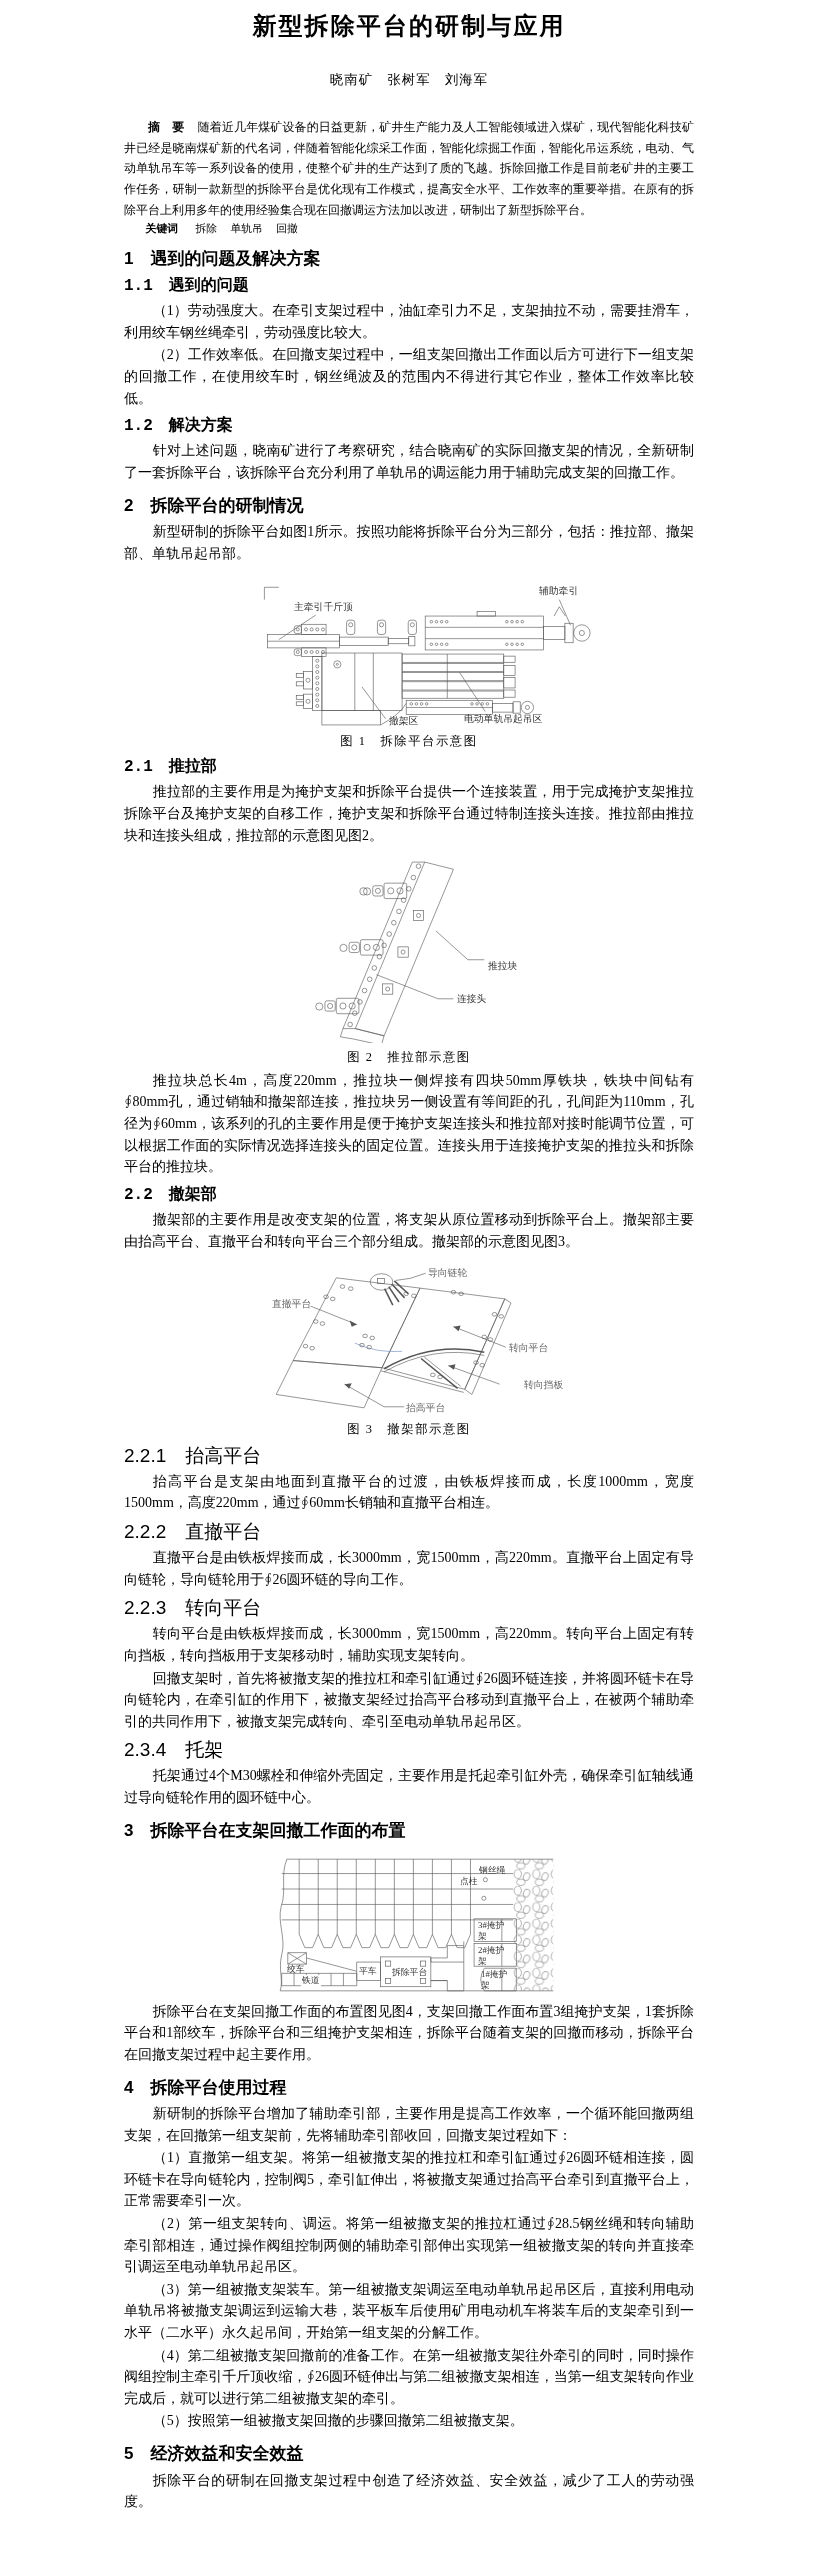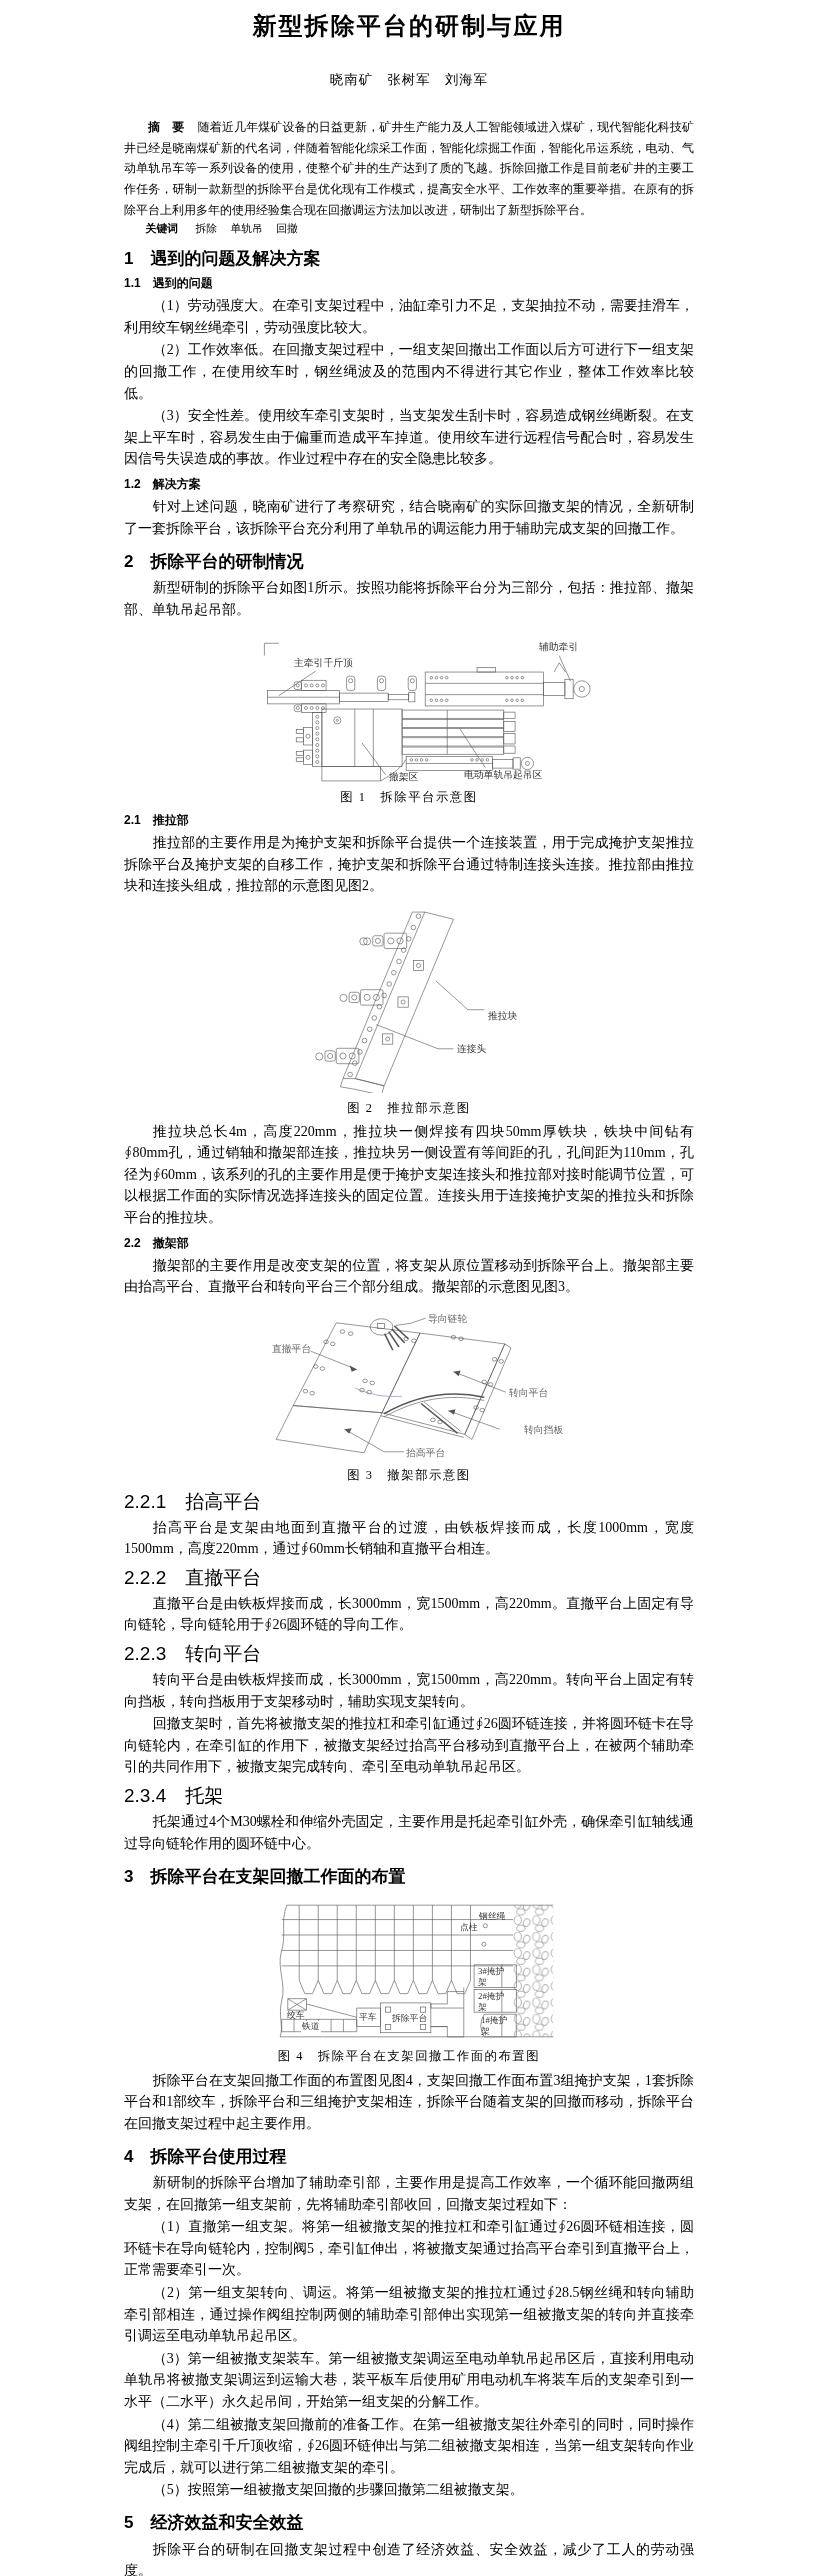--- a/index.html
+++ b/index.html
@@ -23,8 +23,8 @@
   .keywords .kw{margin-right:13.4px;}
   .h1{font-family:"Liberation Sans","DejaVu Sans",sans-serif;font-weight:600;
       font-size:17px;line-height:1.25;margin:11.3px 0 5.2px 0;}
-  .h2{font-family:Liberation Sans, sans-serif;font-weight:600;
-      font-size:12px;line-height:1.25;margin:7.2px 0 4.1px 0;}
+  .h2{font-family:Liberation Mono, monospace;font-weight:600;
+      font-size:16px;line-height:1.25;margin:7.2px 0 4.1px 0;}
   .h3{font-family:"Liberation Sans","DejaVu Sans",sans-serif;font-weight:500;
       font-size:19px;line-height:1.25;margin:6.2px 0 3.1px 0;}
   p.body{font-size:14px;line-height:21.6px;margin:1px 0;text-indent:2.05em;text-align:justify;}

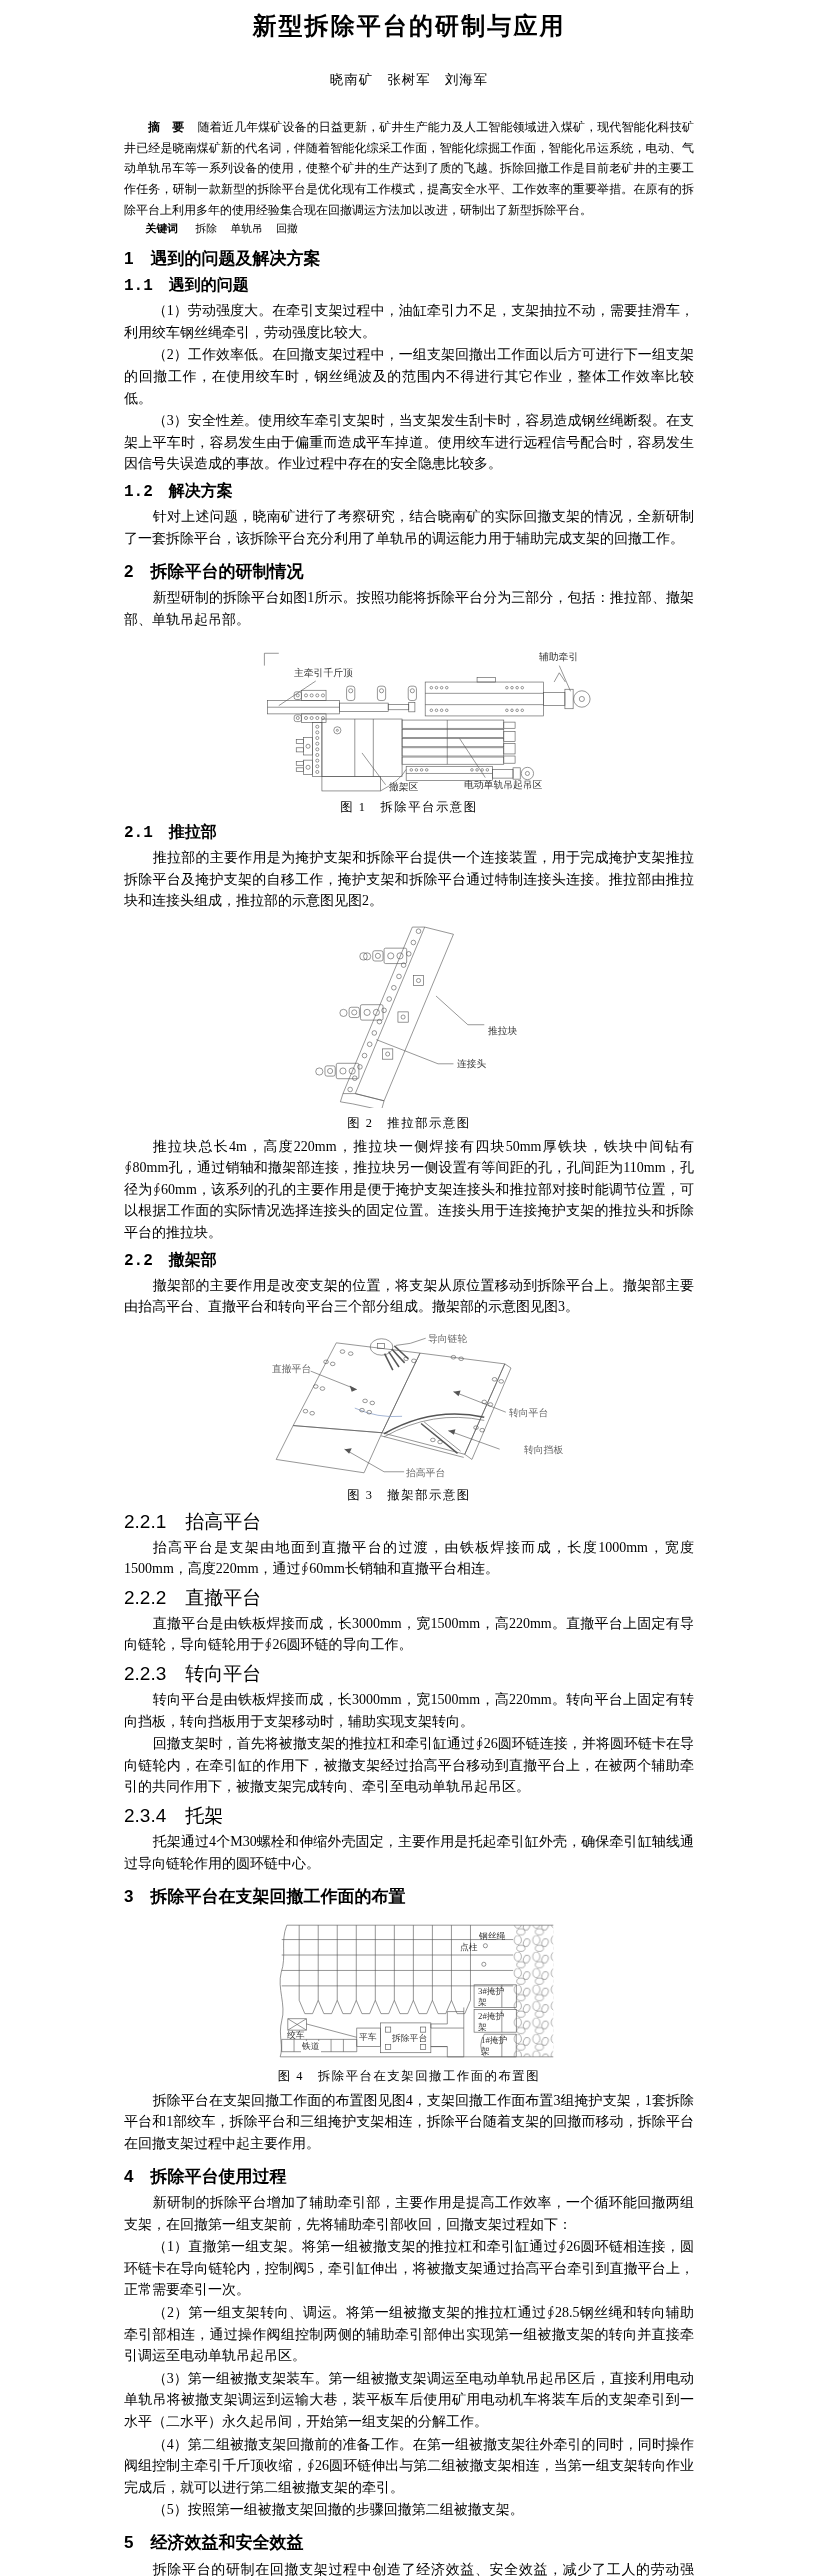--- a/index.html
+++ b/index.html
@@ -61,7 +61,6 @@
   <h3 class="h2">1.1　遇到的问题</h3>
   <p class="body">（1）劳动强度大。在牵引支架过程中，油缸牵引力不足，支架抽拉不动，需要挂滑车，利用绞车钢丝绳牵引，劳动强度比较大。</p>
   <p class="body">（2）工作效率低。在回撤支架过程中，一组支架回撤出工作面以后方可进行下一组支架的回撤工作，在使用绞车时，钢丝绳波及的范围内不得进行其它作业，整体工作效率比较低。</p>
-  <p class="body">（3）安全性差。使用绞车牵引支架时，当支架发生刮卡时，容易造成钢丝绳断裂。在支架上平车时，容易发生由于偏重而造成平车掉道。使用绞车进行远程信号配合时，容易发生因信号失误造成的事故。作业过程中存在的安全隐患比较多。</p>
   <h3 class="h2">1.2　解决方案</h3>
   <p class="body">针对上述问题，晓南矿进行了考察研究，结合晓南矿的实际回撤支架的情况，全新研制了一套拆除平台，该拆除平台充分利用了单轨吊的调运能力用于辅助完成支架的回撤工作。</p>
 

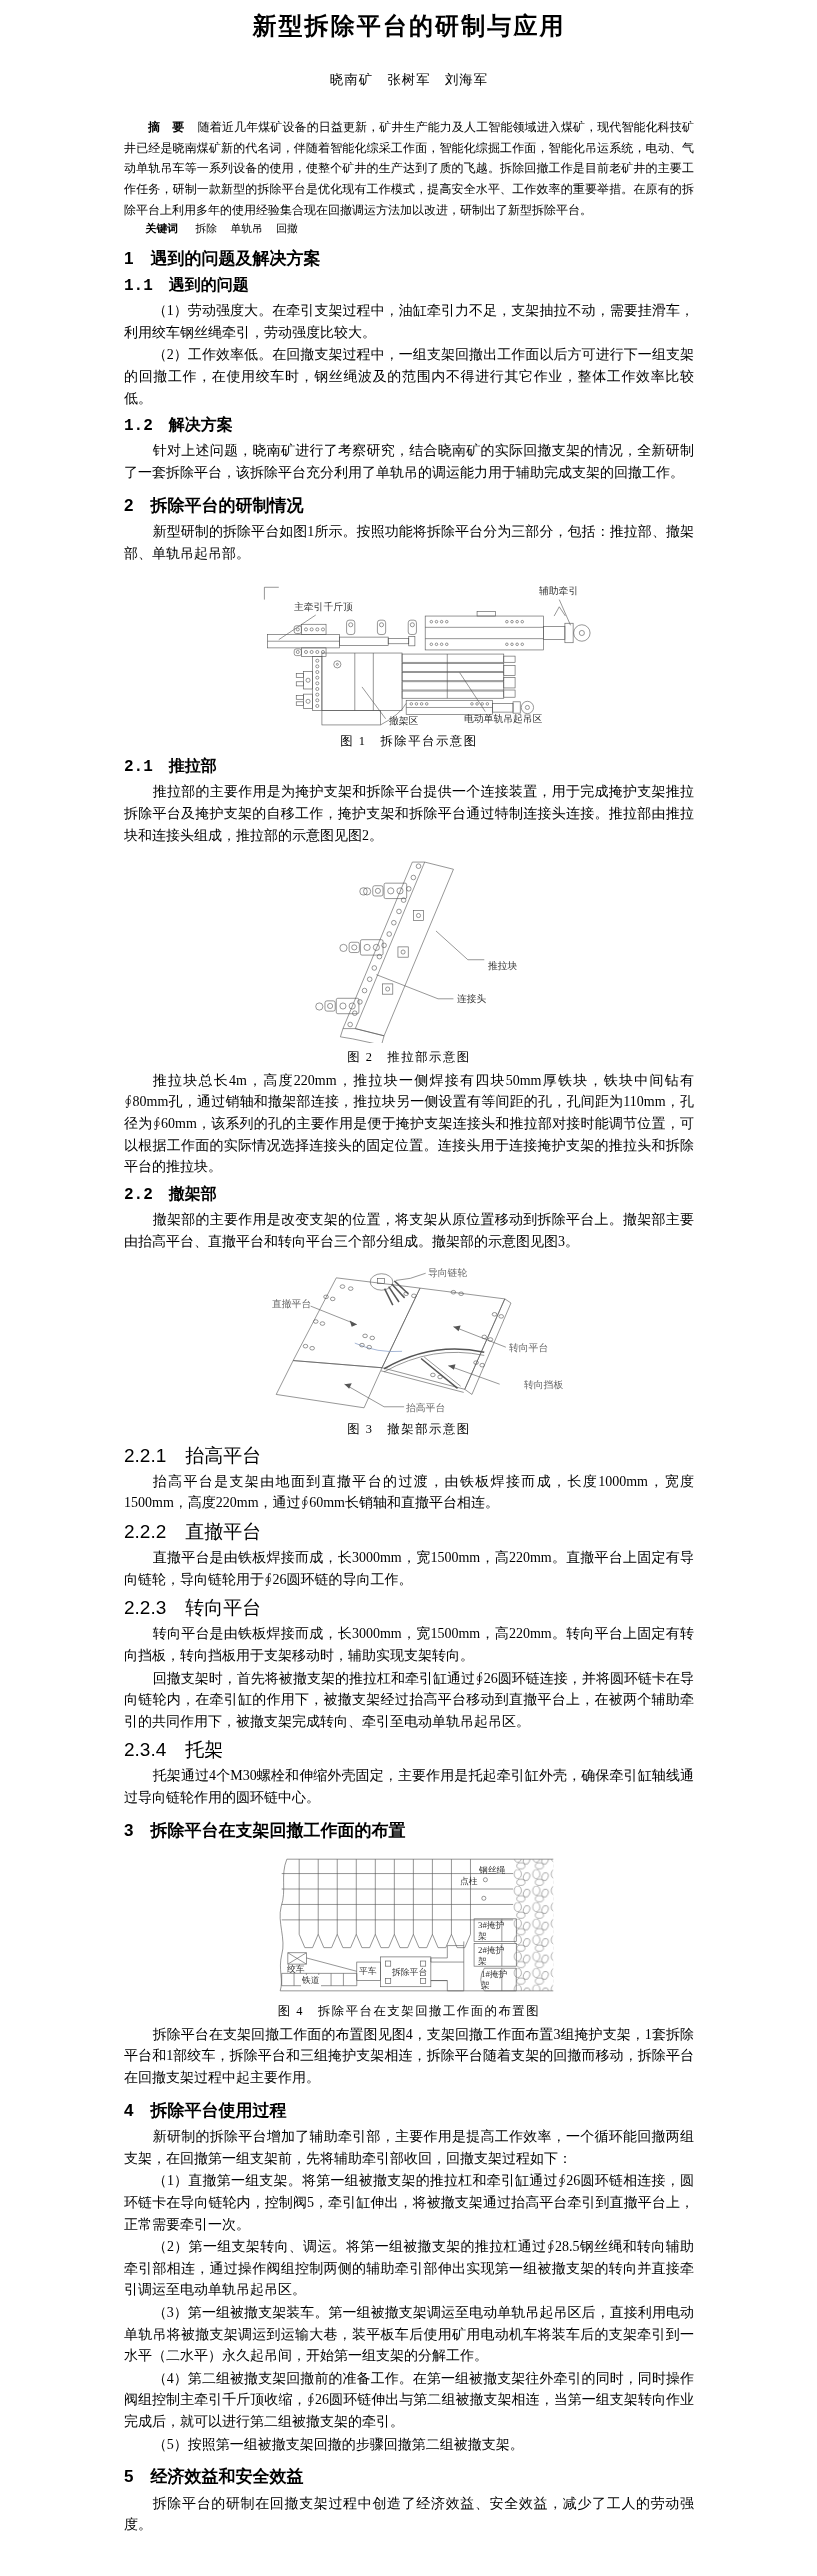--- a/index.html
+++ b/index.html
@@ -401,7 +401,6 @@
       <div class="fig-label" style="left:268px;top:114px;">拆除平台</div>
       <div class="fig-label onwhite" style="left:177px;top:122px;">铁道</div>
     </div>
-    <figcaption class="fig-caption">图 4　拆除平台在支架回撤工作面的布置图</figcaption>
   </figure>
 
   <p class="body">拆除平台在支架回撤工作面的布置图见图4，支架回撤工作面布置3组掩护支架，1套拆除平台和1部绞车，拆除平台和三组掩护支架相连，拆除平台随着支架的回撤而移动，拆除平台在回撤支架过程中起主要作用。</p>

